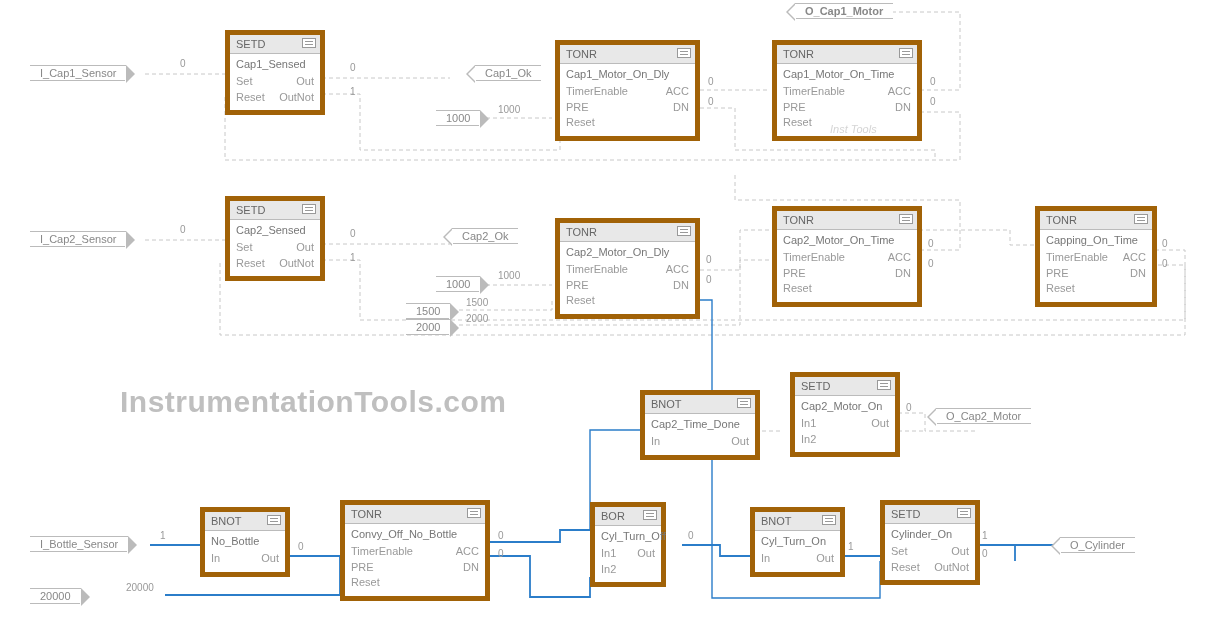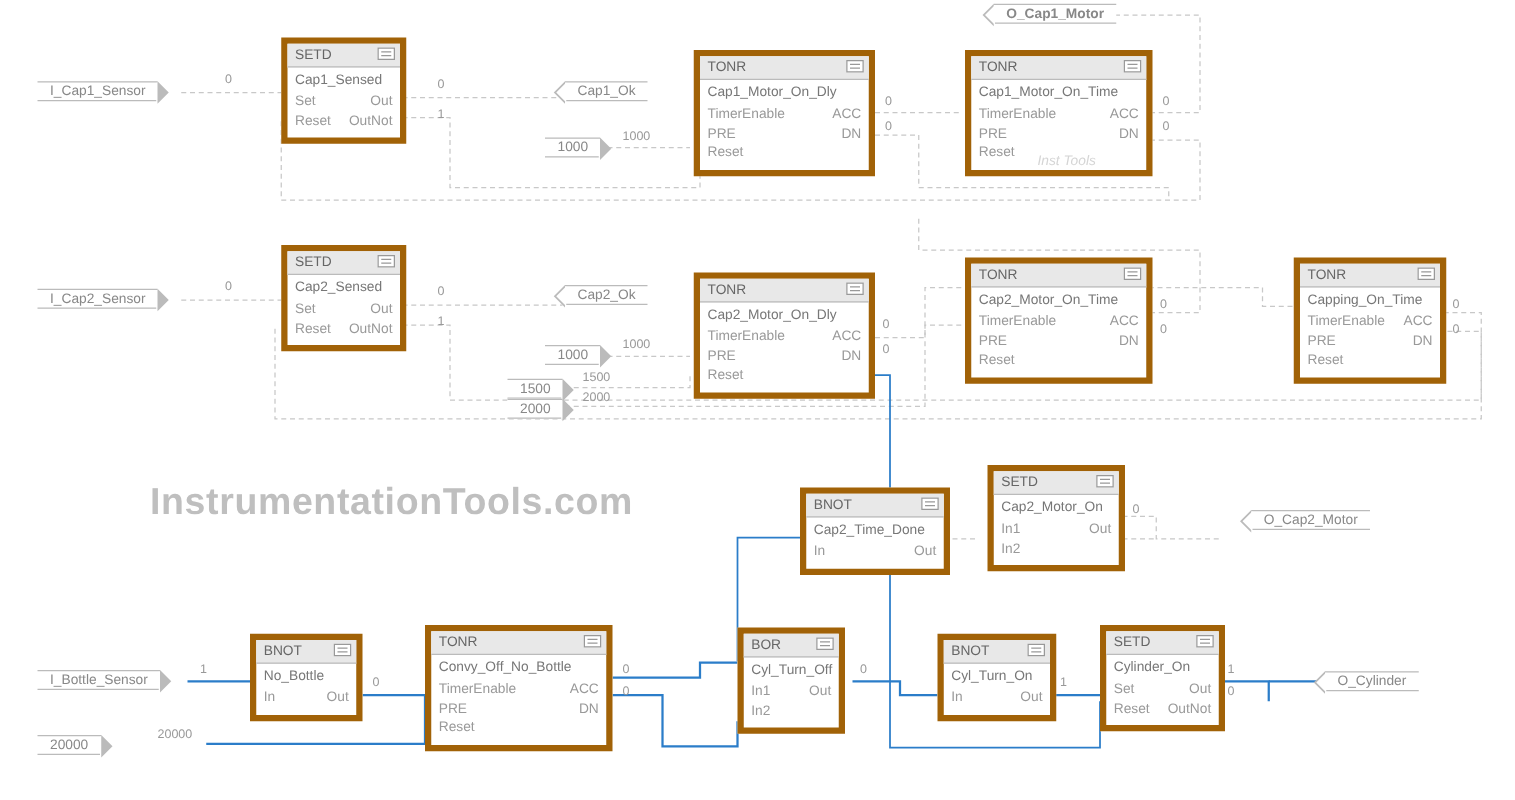--- a/index.html
+++ b/index.html
@@ -177,7 +177,7 @@
 <div class="tag right-point" style="left:406px;top:319px;"><span>2000</span><span class="mask-r"></span></div>
 <div class="tag right-point" style="left:30px;top:588px;"><span>20000</span><span class="mask-r"></span></div>
 
-<div class="tag left-point" style="left:452px;top:65px;"><span class="mask-l"></span><span>Cap1_Ok</span></div>
+<div class="tag left-point" style="left:475px;top:65px;"><span class="mask-l"></span><span>Cap1_Ok</span></div>
 <div class="tag left-point" style="left:452px;top:228px;"><span class="mask-l"></span><span>Cap2_Ok</span></div>
 
 <div class="tag left-point" style="left:795px;top:3px;font-weight:bold;"><span class="mask-l"></span><span>O_Cap1_Motor</span></div>

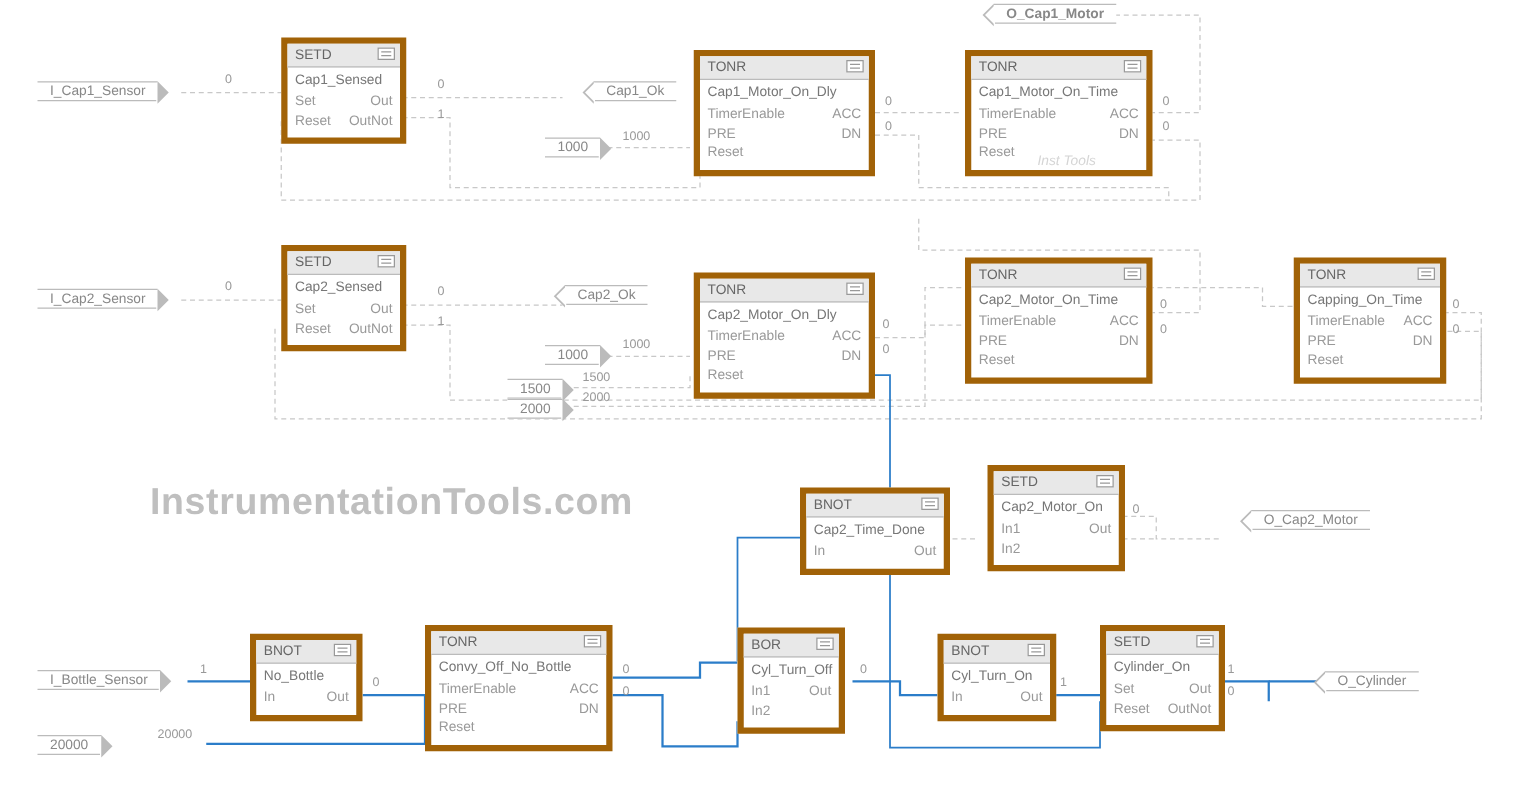--- a/index.html
+++ b/index.html
@@ -181,7 +181,7 @@
 <div class="tag left-point" style="left:452px;top:228px;"><span class="mask-l"></span><span>Cap2_Ok</span></div>
 
 <div class="tag left-point" style="left:795px;top:3px;font-weight:bold;"><span class="mask-l"></span><span>O_Cap1_Motor</span></div>
-<div class="tag left-point" style="left:1001px;top:408px;"><span class="mask-l"></span><span>O_Cap2_Motor</span></div>
+<div class="tag left-point" style="left:936px;top:408px;"><span class="mask-l"></span><span>O_Cap2_Motor</span></div>
 <div class="tag left-point" style="left:1060px;top:537px;"><span class="mask-l"></span><span>O_Cylinder</span></div>
 
 <div class="small-num" style="left:180px;top:58px">0</div>

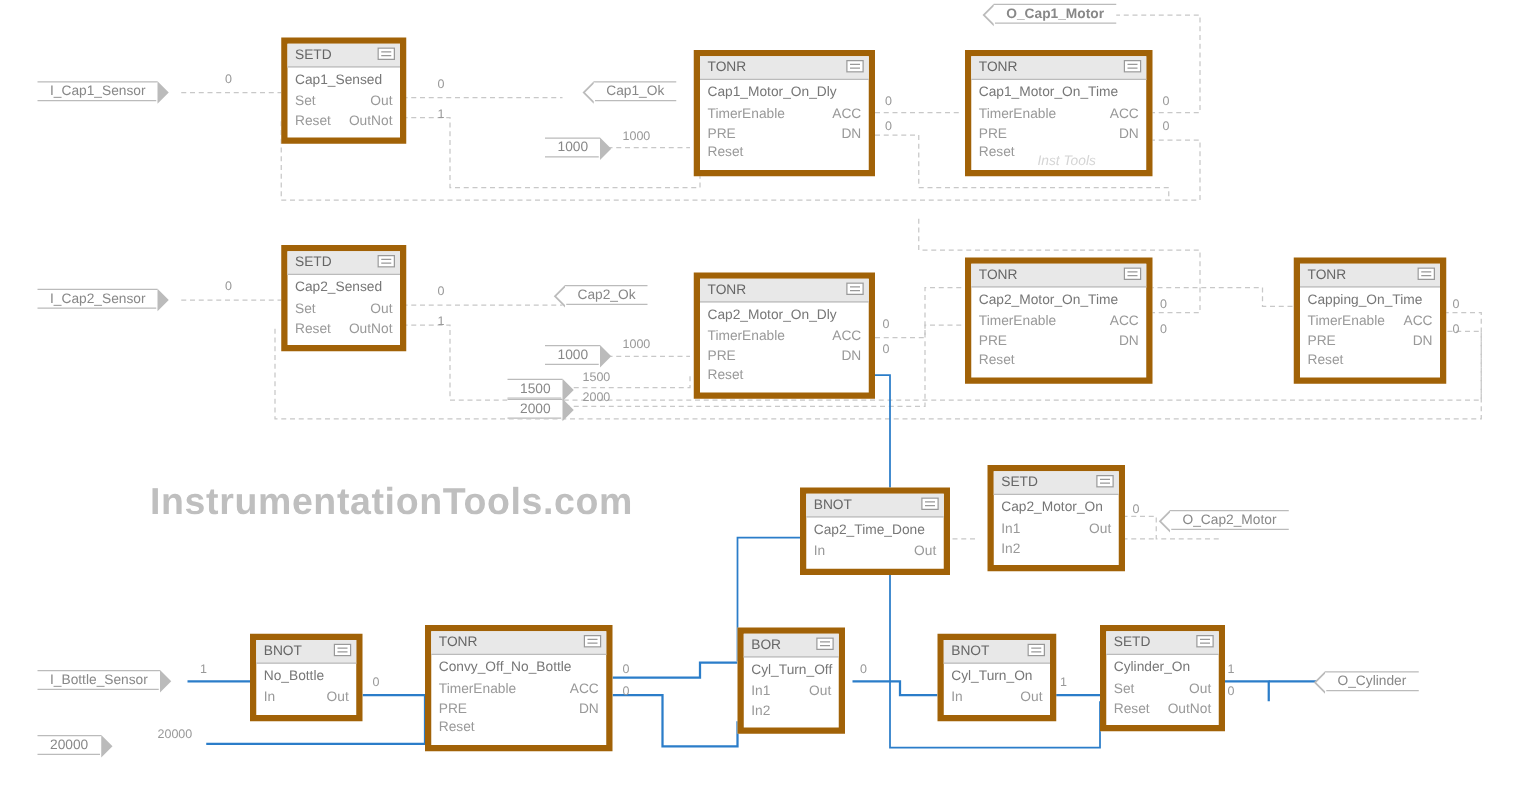--- a/index.html
+++ b/index.html
@@ -400,7 +400,7 @@
   </div>
 </div>
 
-<div class="block" style="left:590px;top:502px;width:86px;">
+<div class="block" style="left:590px;top:502px;width:76px;">
   <div class="block-header"><span>BOR</span><span class="block-icon"></span></div>
   <div class="block-body">
     <div class="block-title">Cyl_Turn_Off</div>

